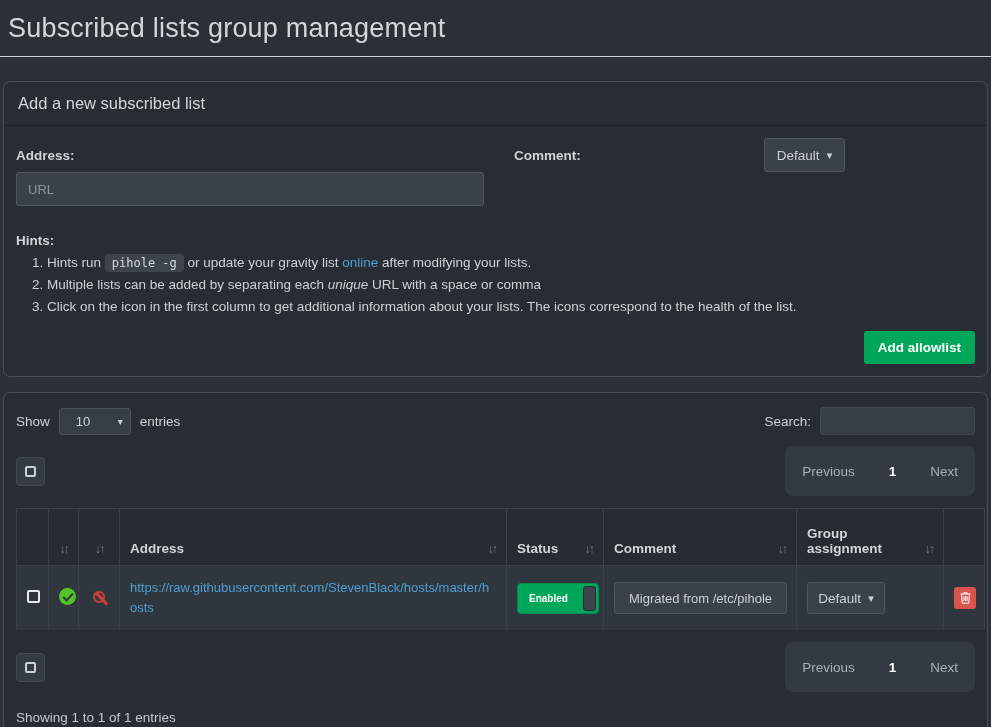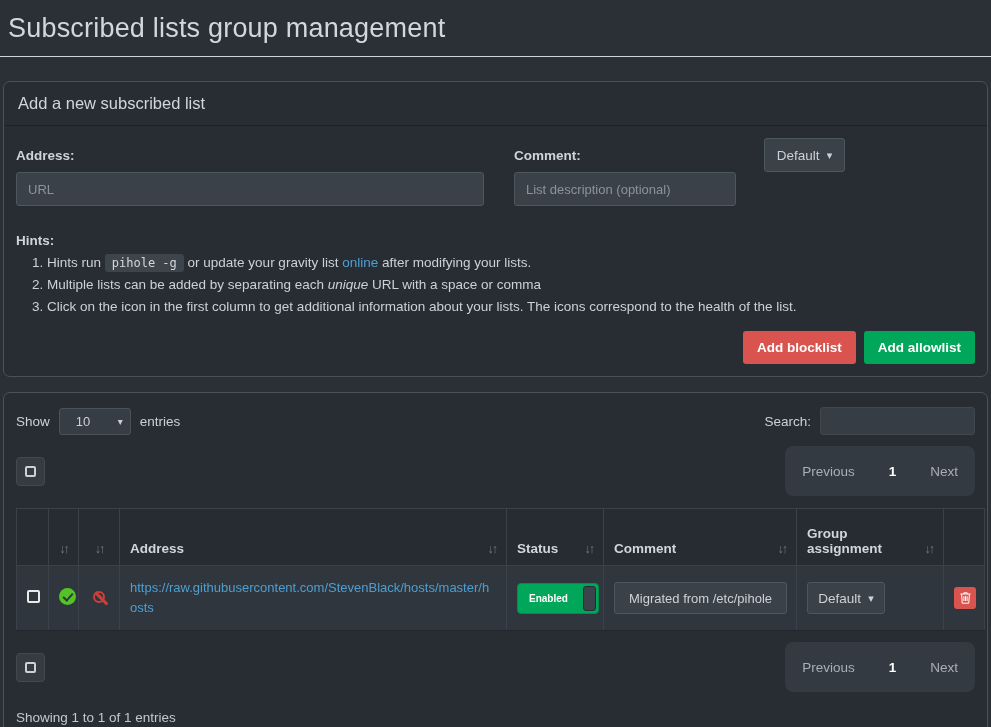--- a/index.html
+++ b/index.html
@@ -165,7 +165,6 @@
       </div>
       <div class="fcol fcol-comment">
         <label>Comment:</label>
-        <input class="form-input comment-input" type="text" placeholder="List description (optional)" style="">
       </div>
       <div class="fcol fcol-group">
         <button class="dropdown-btn">

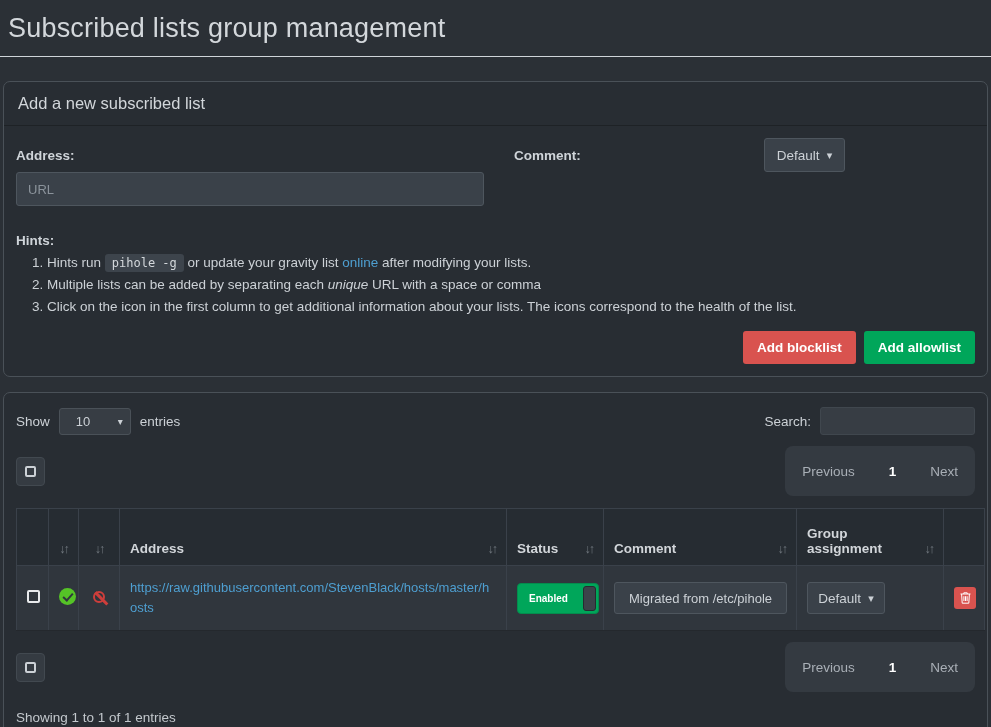--- a/index.html
+++ b/index.html
@@ -190,7 +190,6 @@
     </div>
 
     <div class="actions">
-      <button class="btn btn-red">Add blocklist</button>
       <button class="btn btn-green">Add allowlist</button>
     </div>
   </div>

